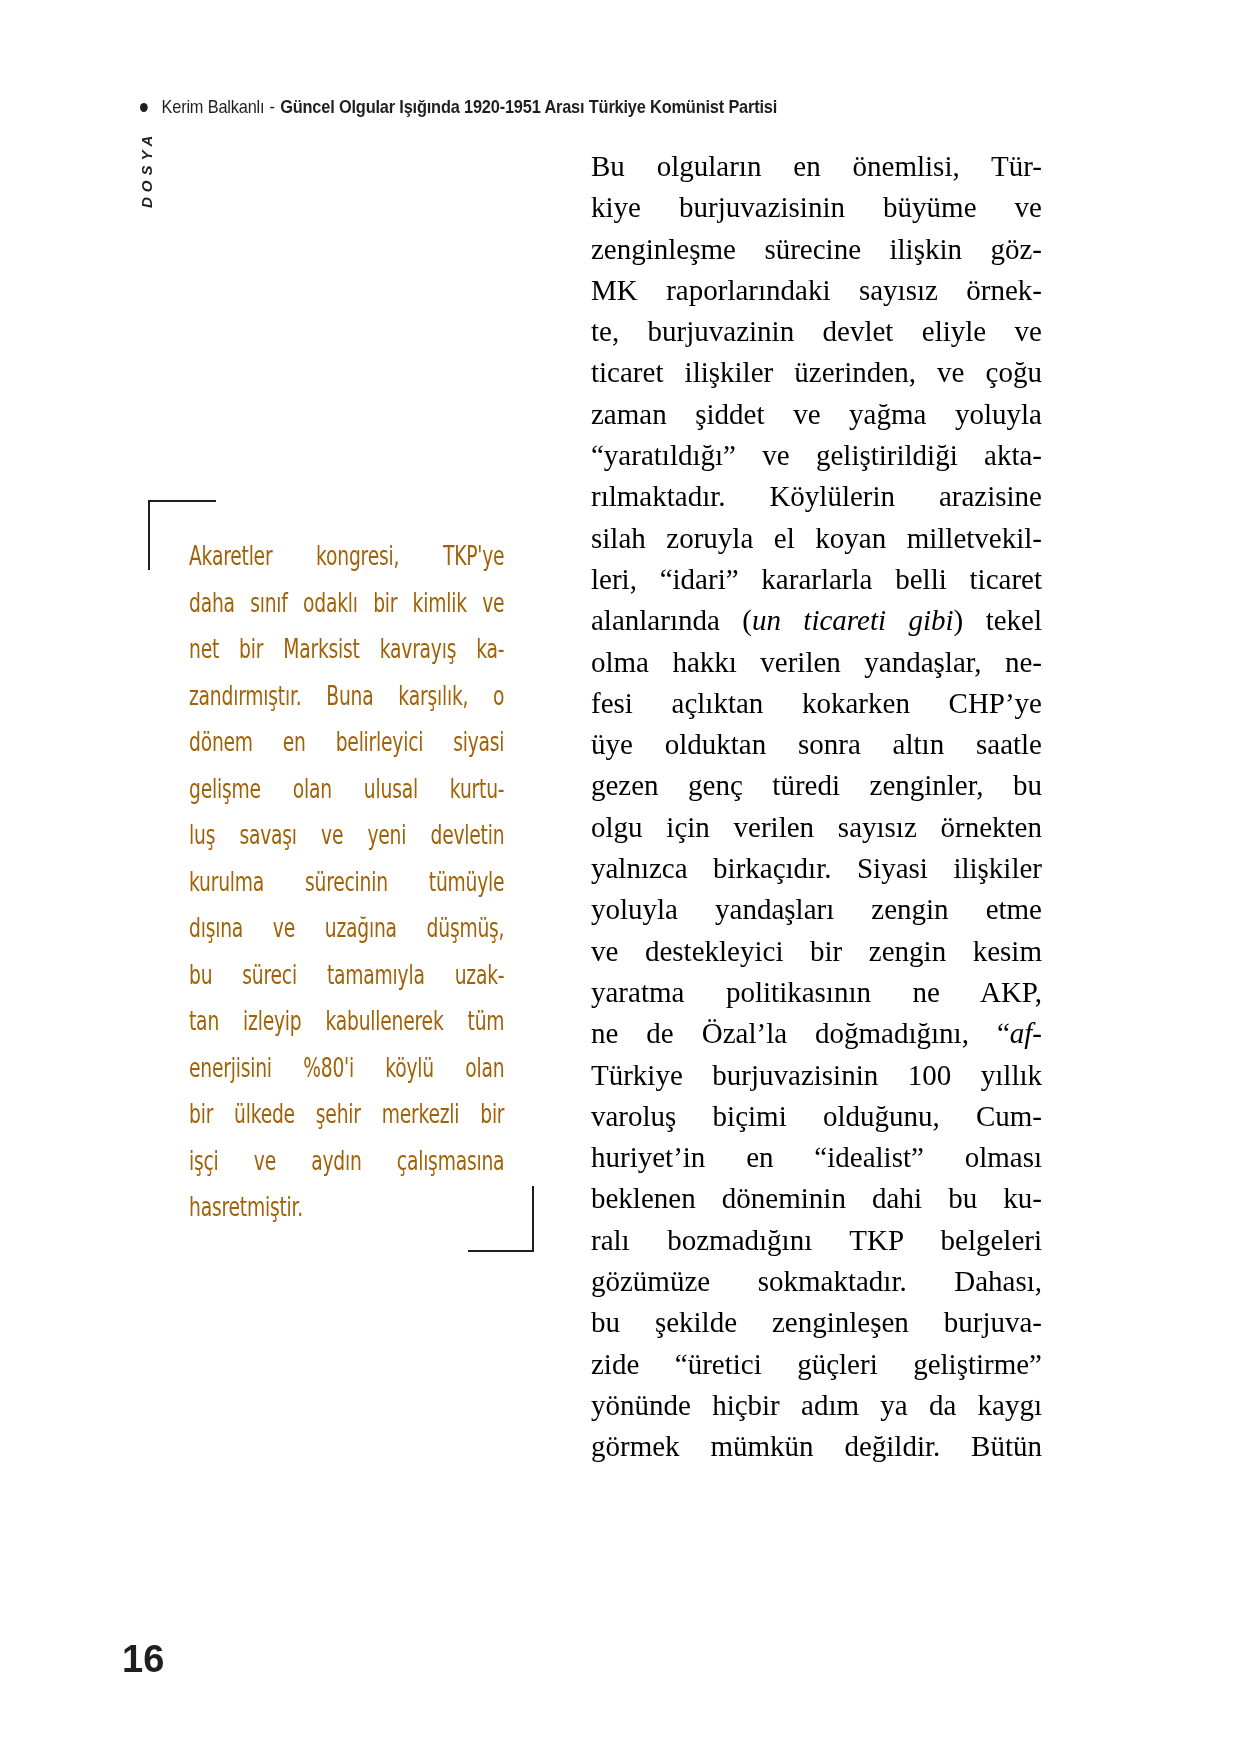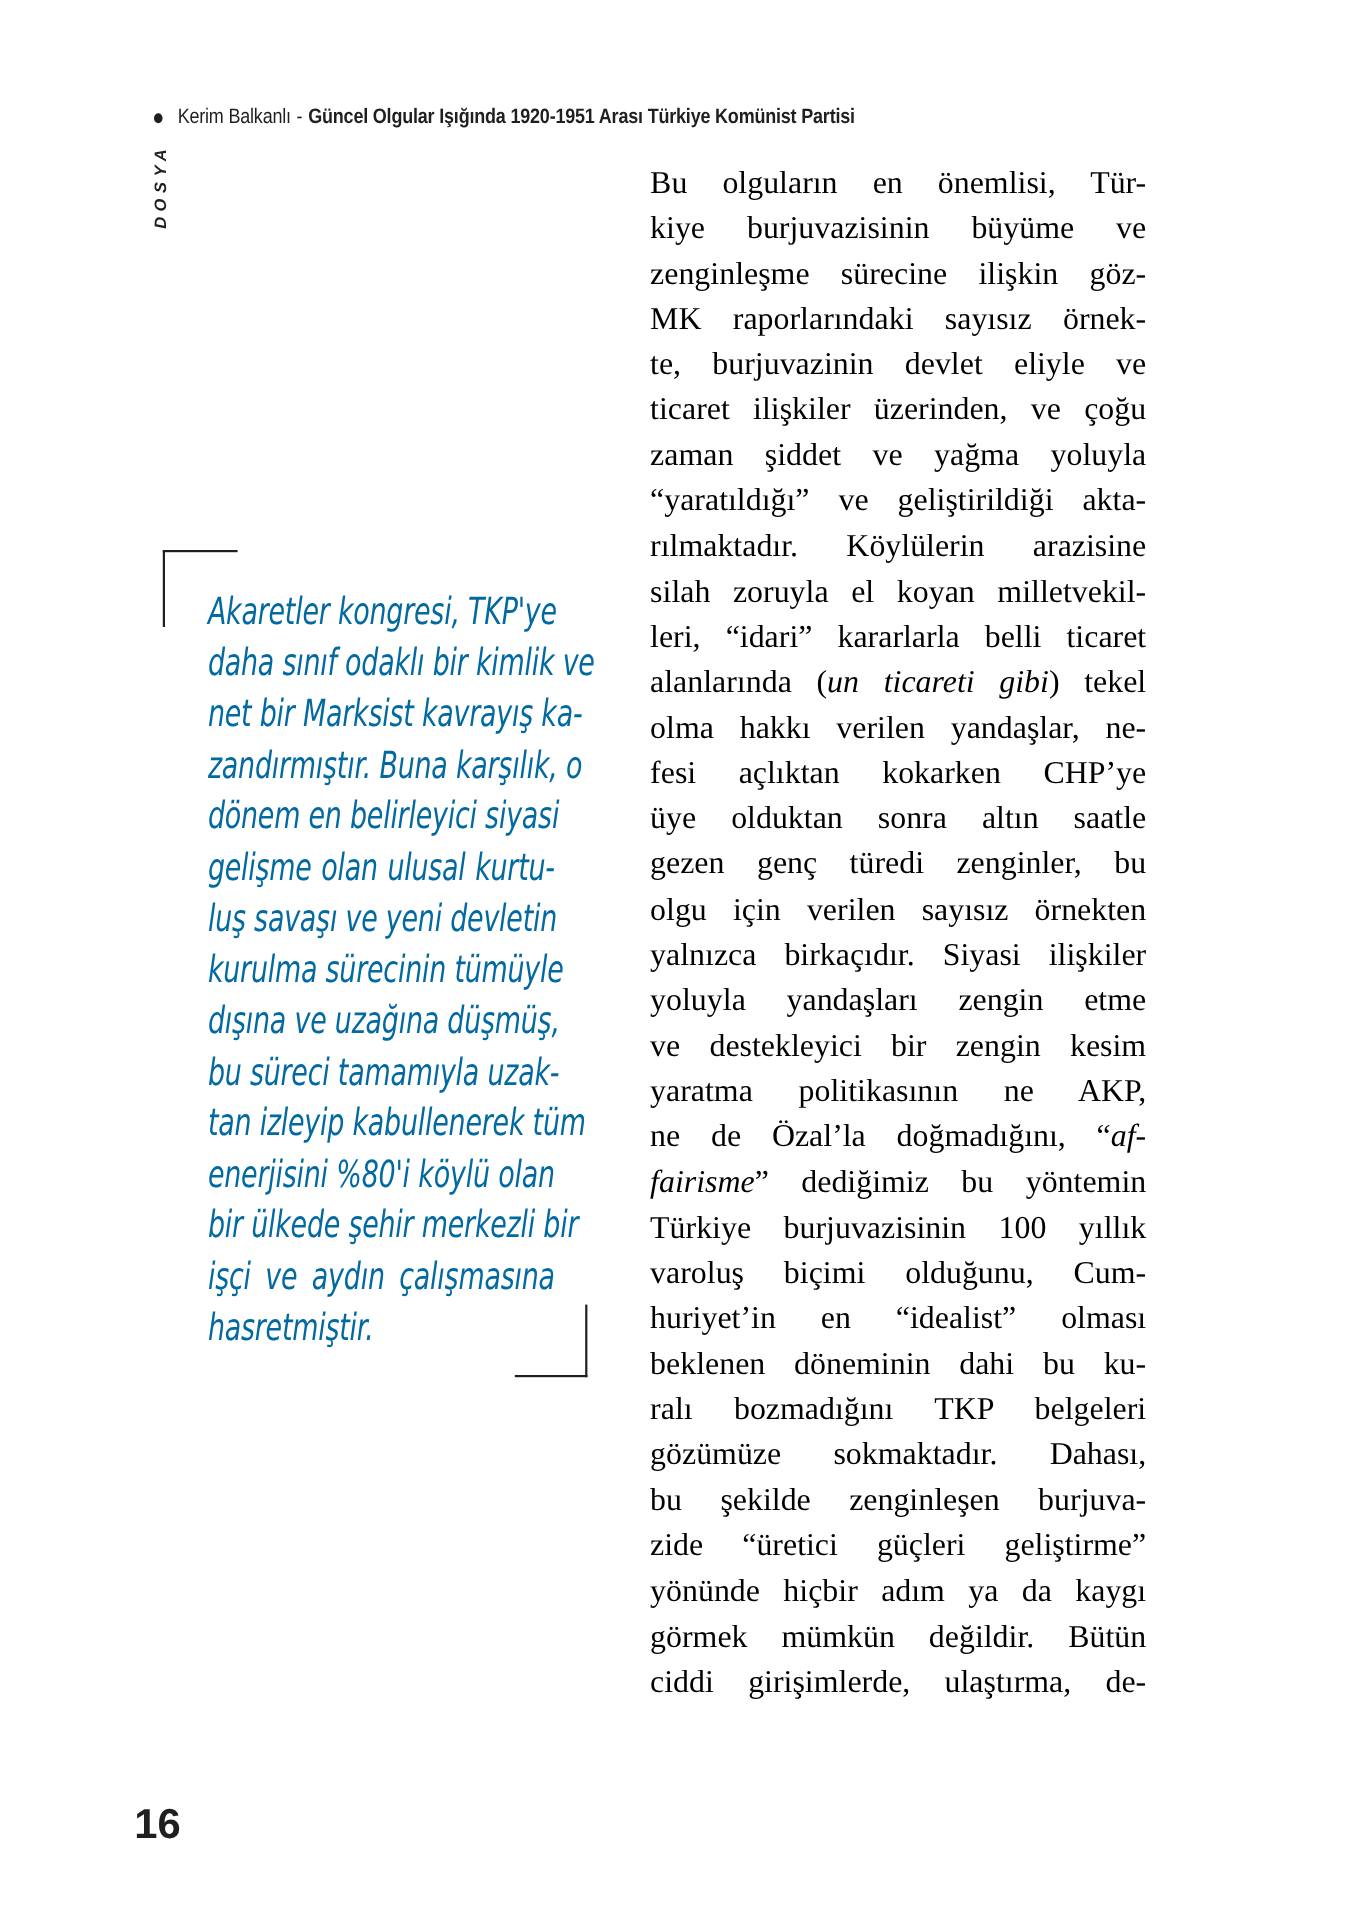--- a/index.html
+++ b/index.html
@@ -34,8 +34,8 @@
 
   .pullquote {
     position: absolute; left: 189px; top: 533px; width: 314px;
-    font-family: "DejaVu Sans", sans-serif; font-size: 34px; line-height: 46.5px;
-    color: #0369a1; margin: 0; font-style: italic;
+    font-family: "DejaVu Sans", sans-serif; font-size: 26px; line-height: 46.5px;
+    color: #a16207; margin: 0;
   }
   .pullquote .ln {
     display: block; white-space: nowrap; text-align: justify; text-align-last: justify;

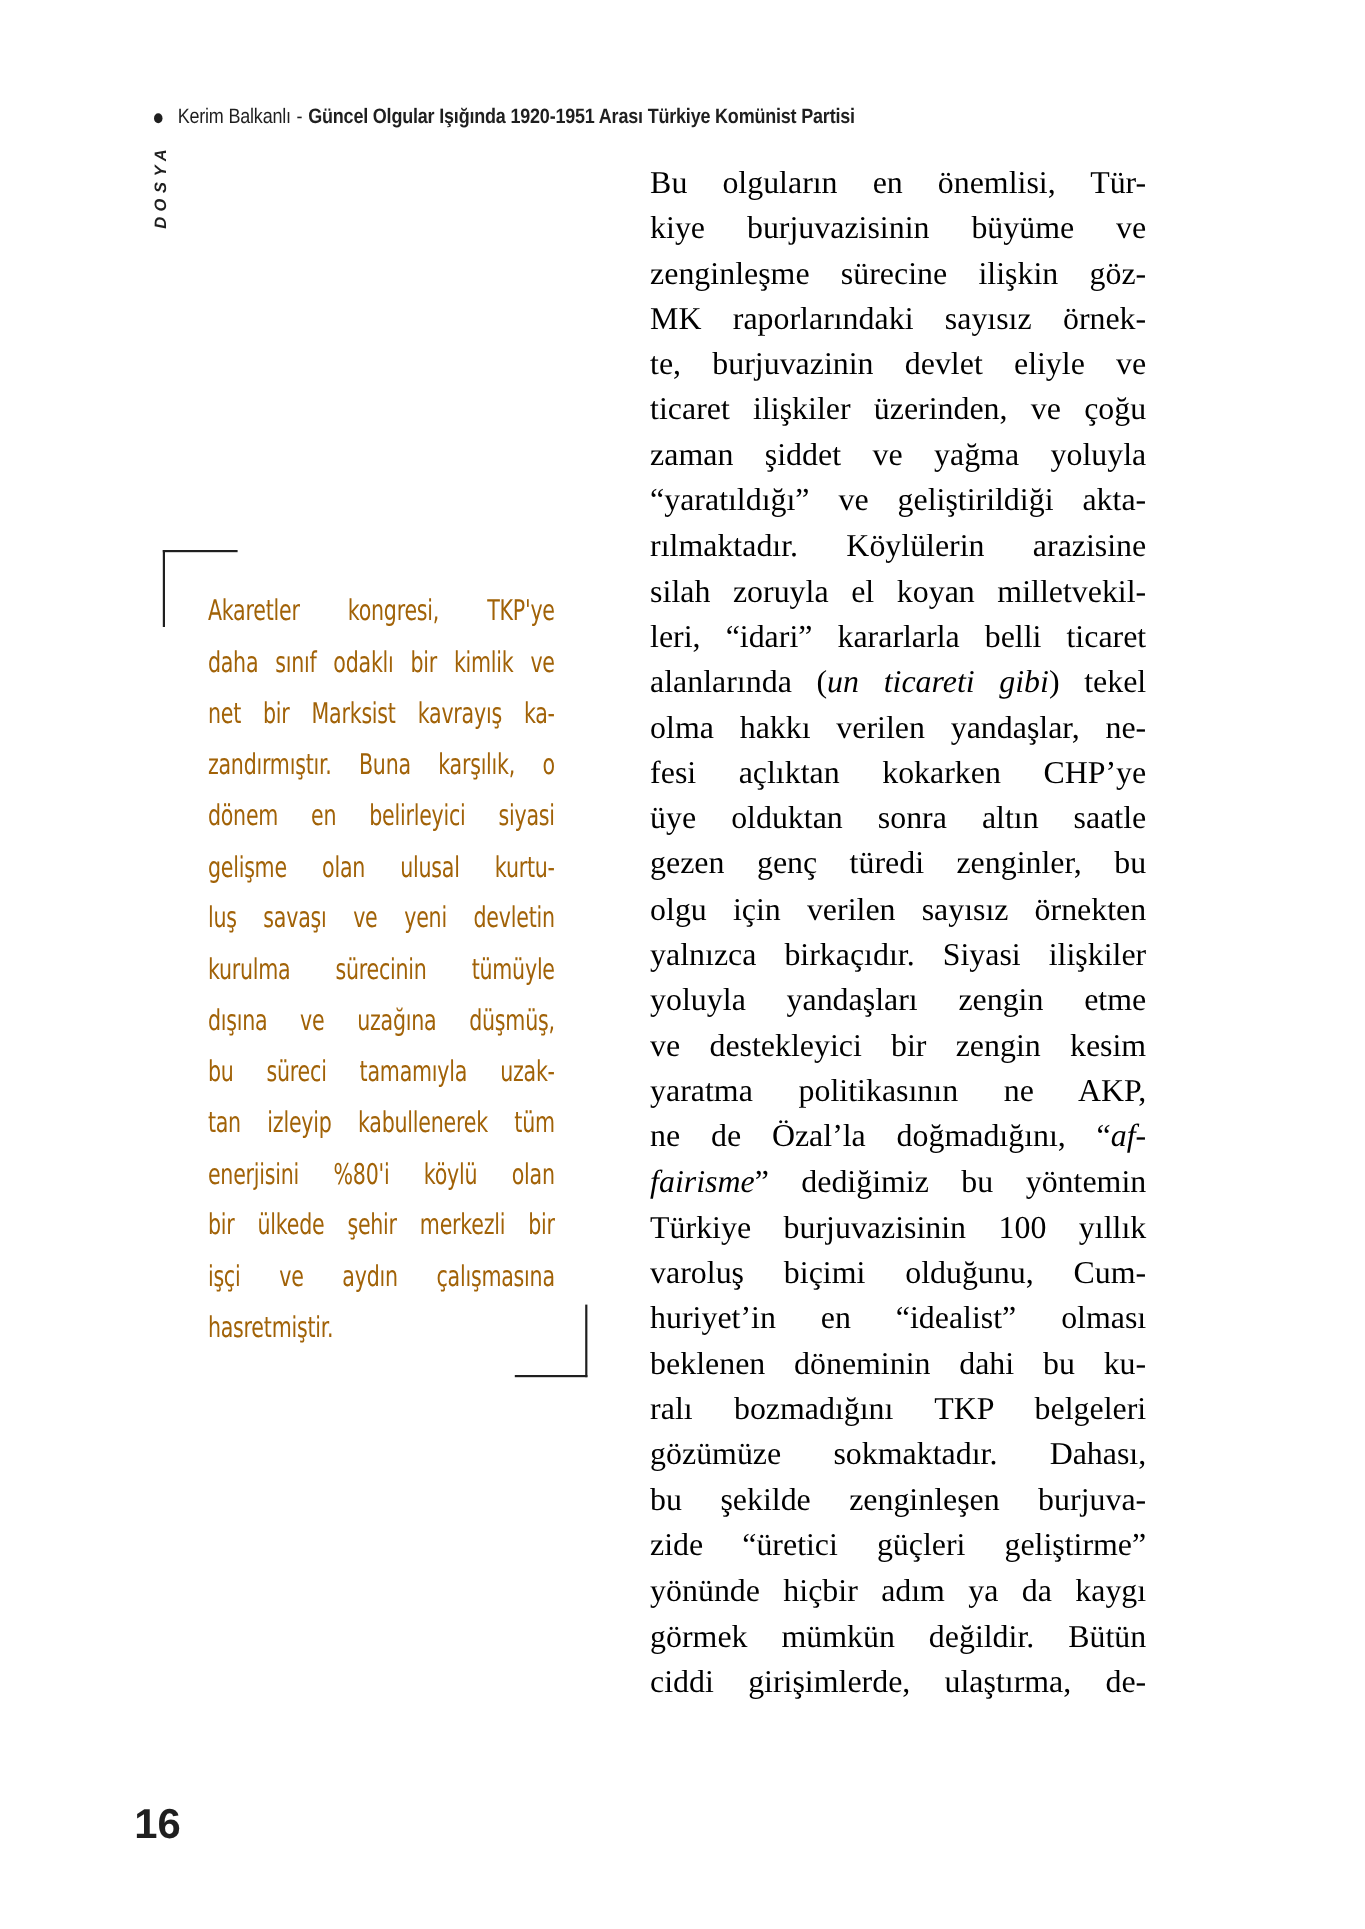--- a/index.html
+++ b/index.html
@@ -116,7 +116,6 @@
     <span class="ln">ve destekleyici bir zengin kesim</span>
     <span class="ln">yaratma politikasının ne AKP,</span>
     <span class="ln">ne de Özal’la doğmadığını, “<em>af-</em></span>
-    <span class="ln"><em>fairisme</em>” dediğimiz bu yöntemin</span>
     <span class="ln">Türkiye burjuvazisinin 100 yıllık</span>
     <span class="ln">varoluş biçimi olduğunu, Cum-</span>
     <span class="ln">huriyet’in en “idealist” olması</span>

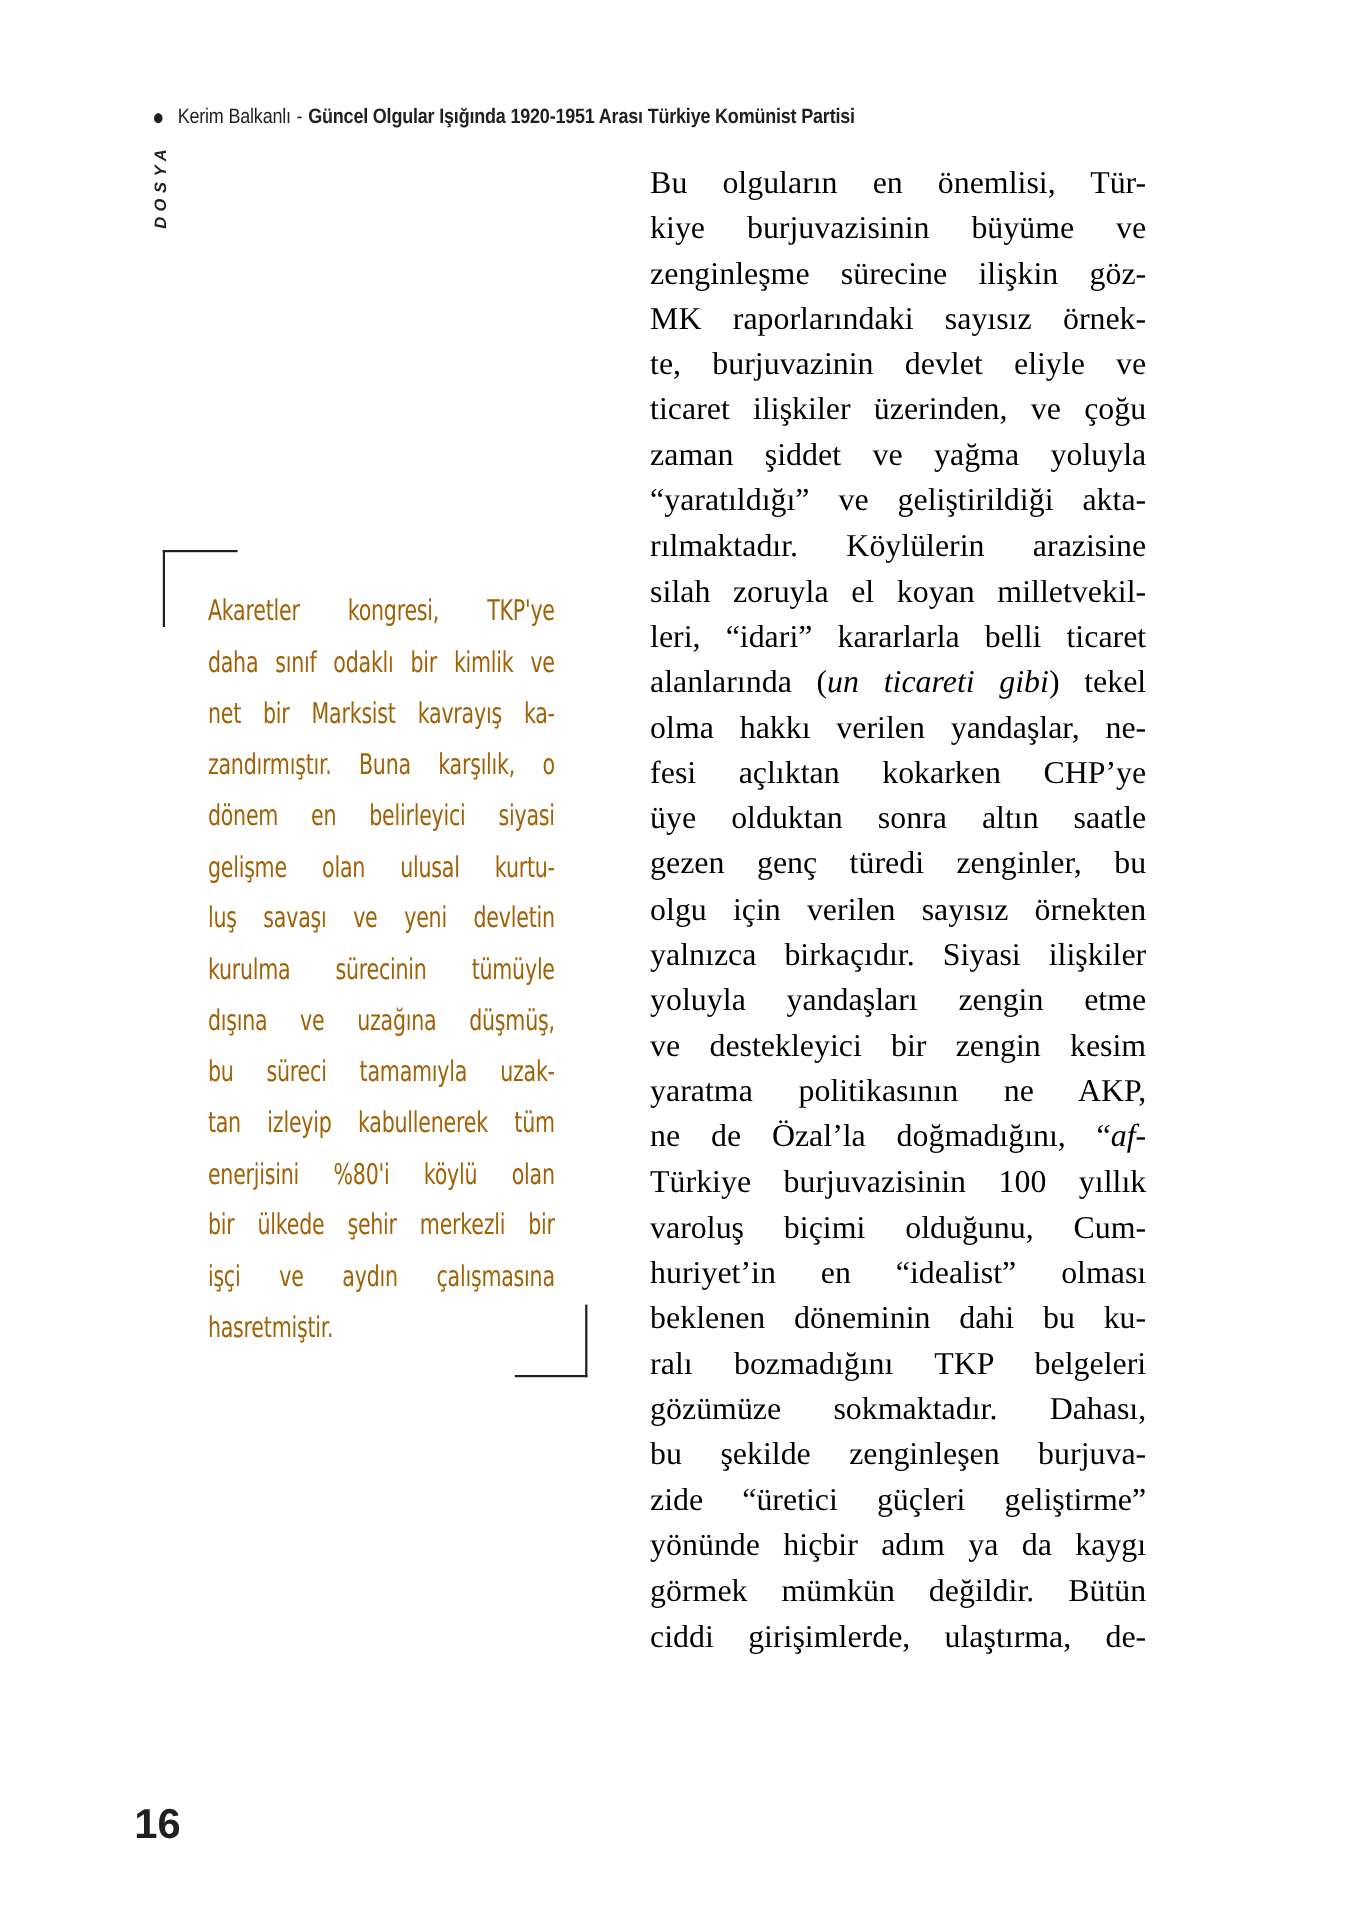--- a/index.html
+++ b/index.html
@@ -126,7 +126,6 @@
     <span class="ln">zide “üretici güçleri geliştirme”</span>
     <span class="ln">yönünde hiçbir adım ya da kaygı</span>
     <span class="ln">görmek mümkün değildir. Bütün</span>
-    <span class="ln">ciddi girişimlerde, ulaştırma, de-</span>
   </div>
 
 <div class="page-number">16</div>

